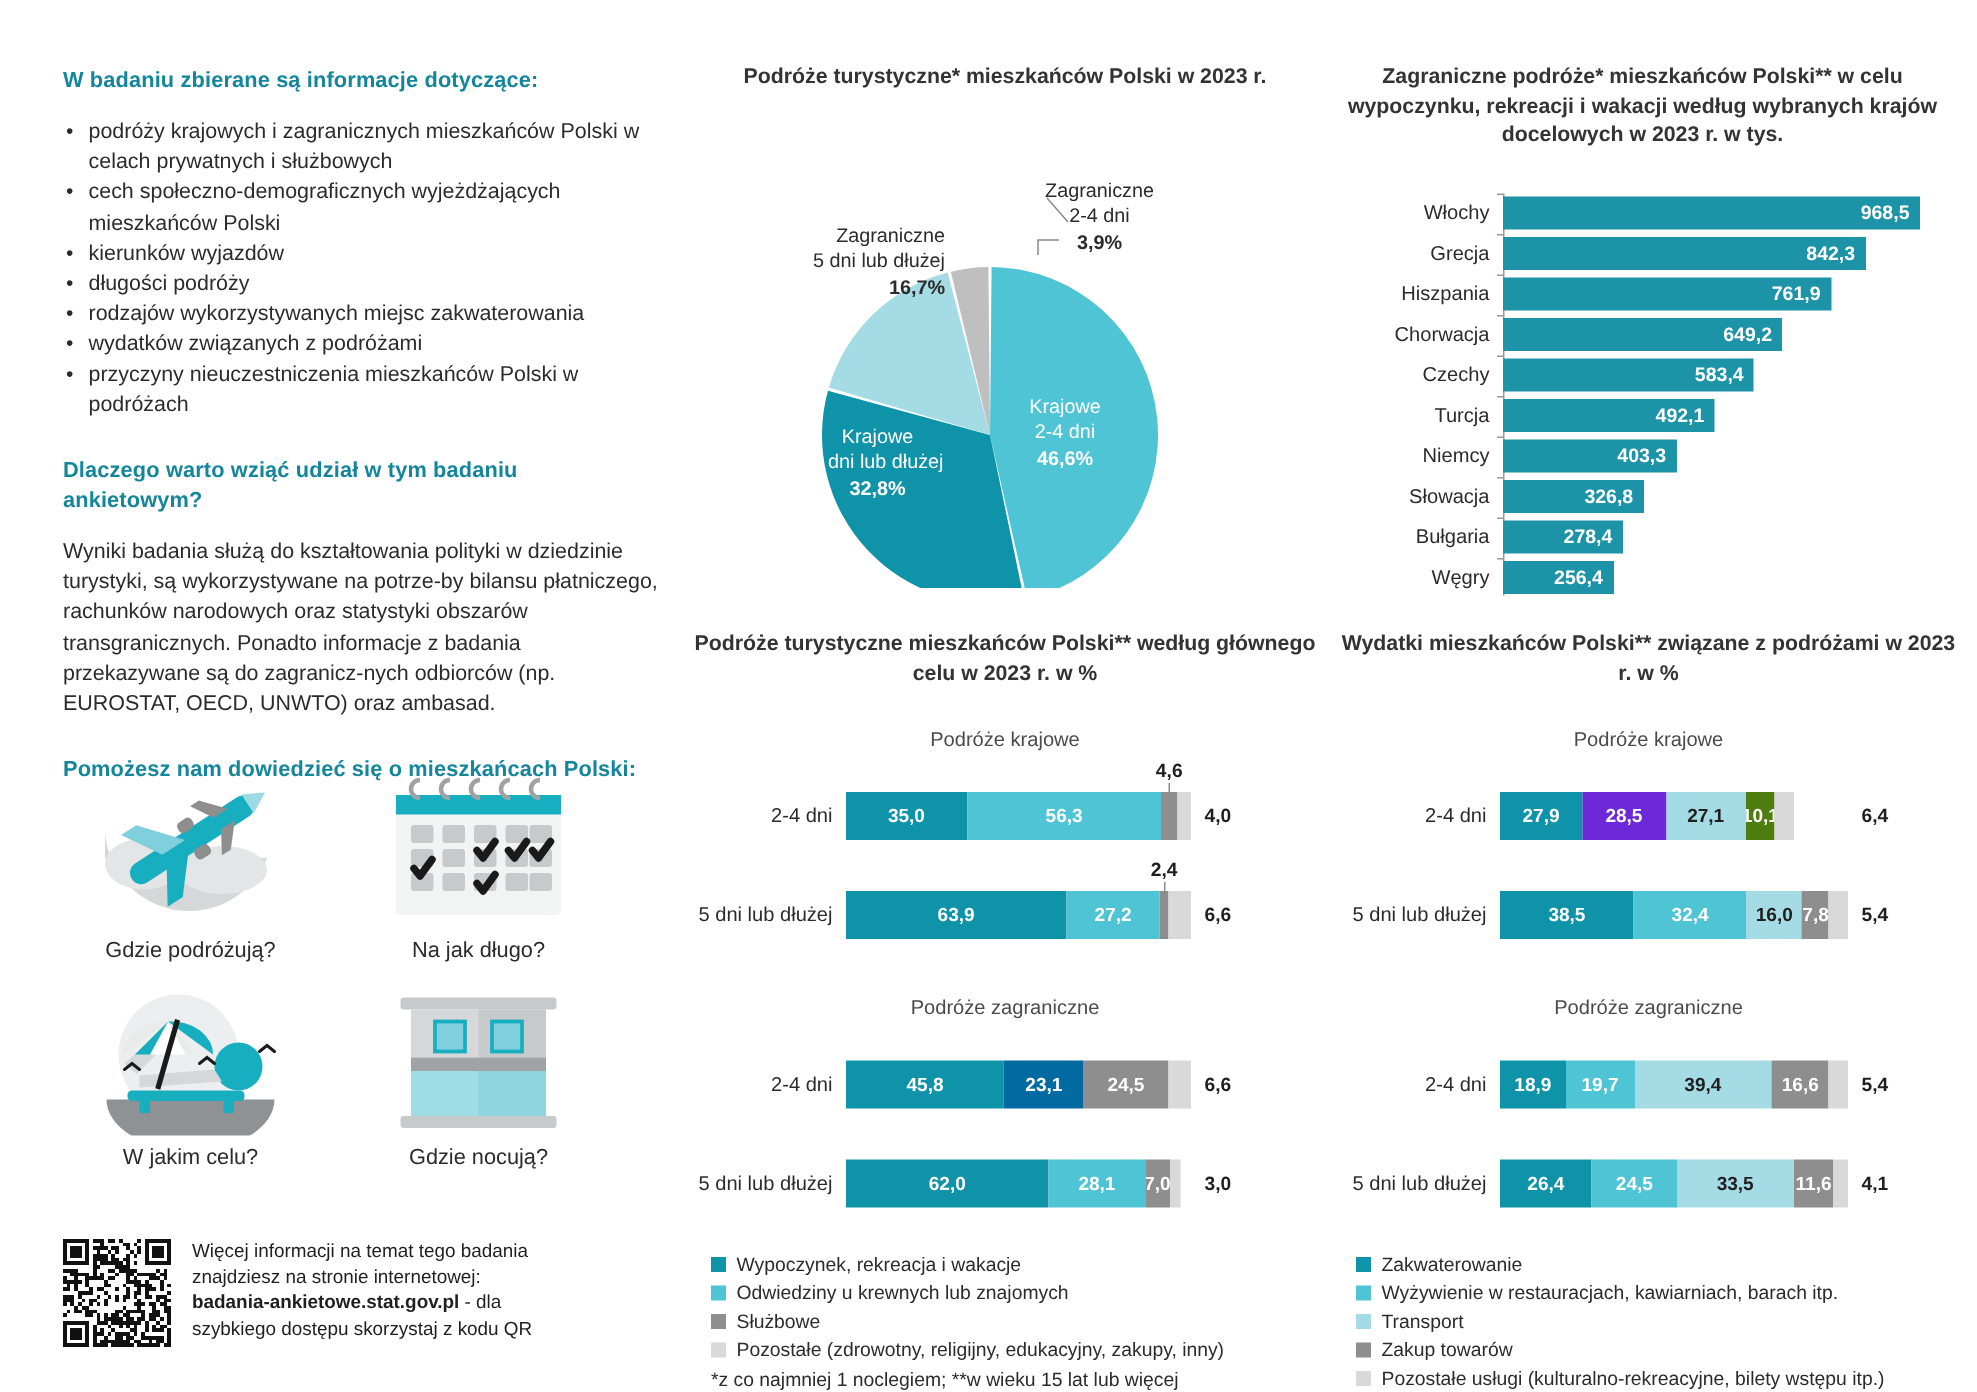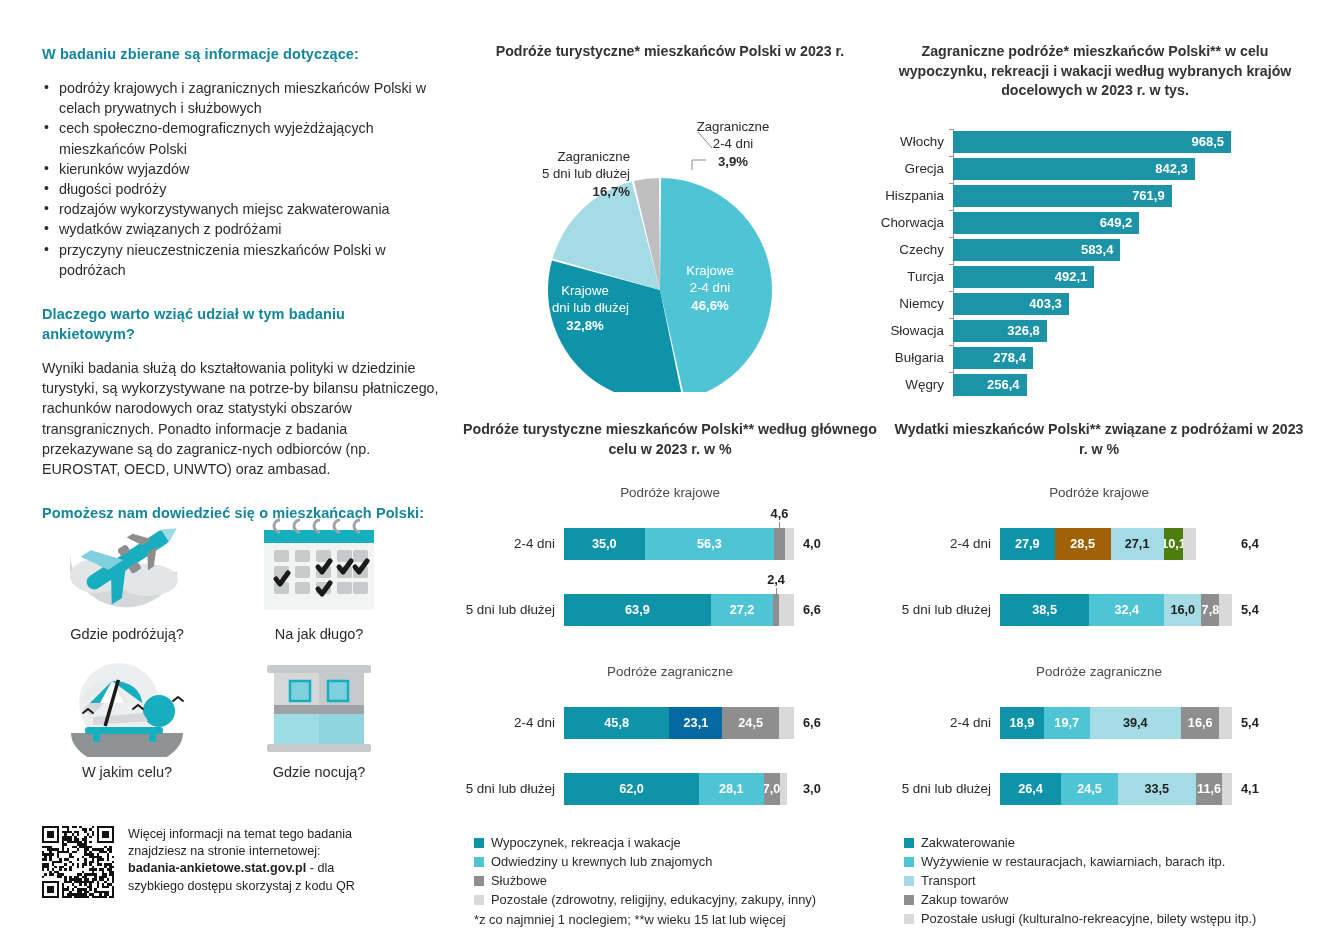--- a/index.html
+++ b/index.html
@@ -778,7 +778,7 @@
 
   <div class="panel-country">
     <div class="panel-title">Zagraniczne podróże* mieszkańców Polski** w celu wypoczynku, rekreacji i wakacji według wybranych krajów docelowych w 2023 r. w tys.</div>
-    <div class="cbar-area" style="margin-left:63px; width:278px;">
+    <div class="cbar-area" style="margin-left:112px; width:278px;">
       <div class="axis-line"></div>
       <div id="country-rows">
           <div class="cbar-row">

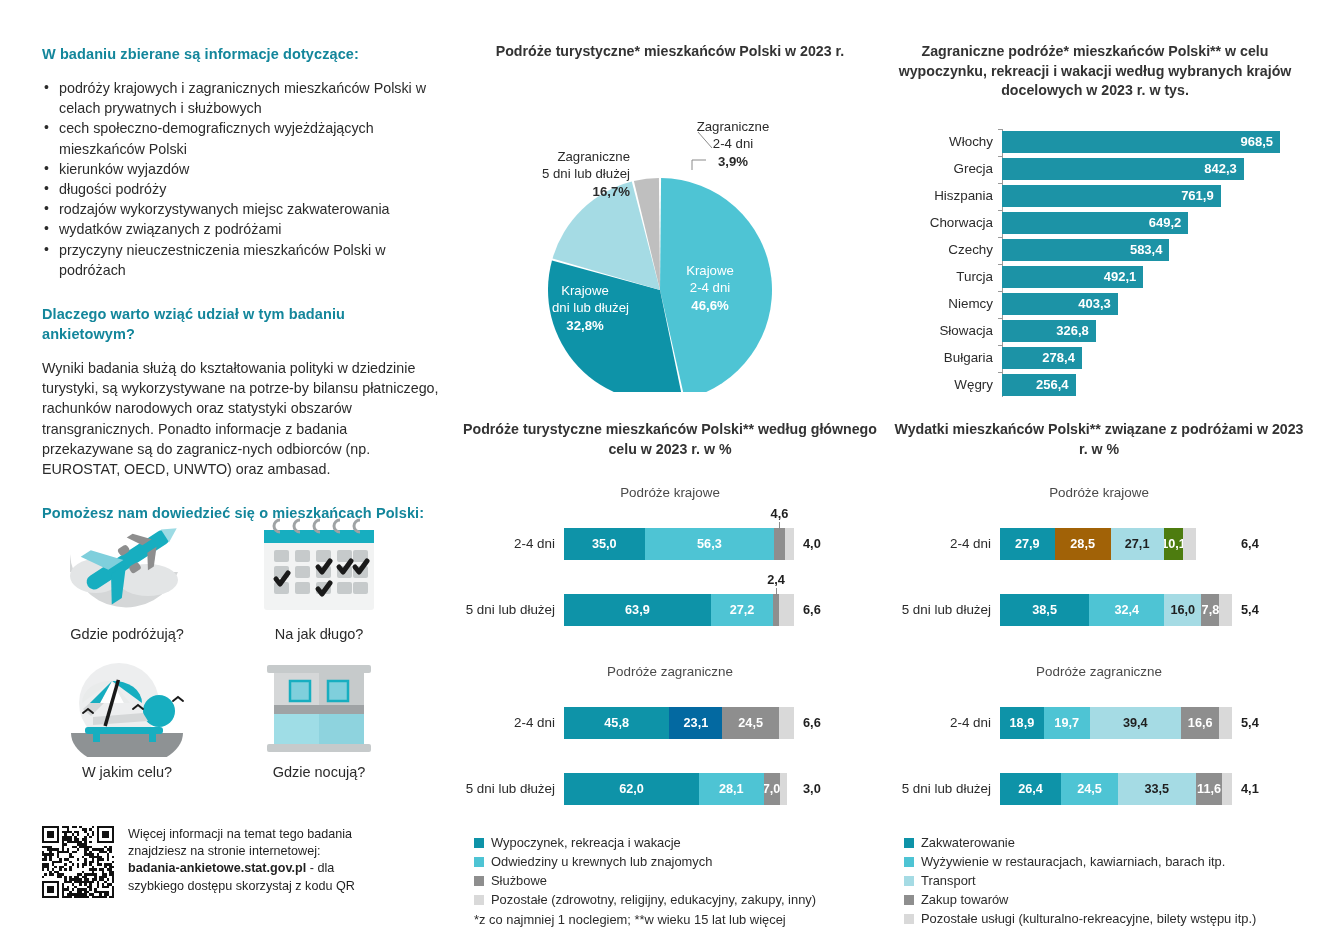--- a/index.html
+++ b/index.html
@@ -948,7 +948,7 @@
             <div class="sbar-seg" style="width: 64.728px; background: rgb(14, 147, 168);">
               <span style="color: rgb(255, 255, 255);">27,9</span>
             </div>
-            <div class="sbar-seg" style="width: 66.12px; background: #a16207;">
+            <div class="sbar-seg" style="width: 66.12px; background: #6d28d9;">
               <span style="color: rgb(255, 255, 255);">28,5</span>
             </div>
             <div class="sbar-seg" style="width: 62.872px; background: rgb(165, 219, 228);">

